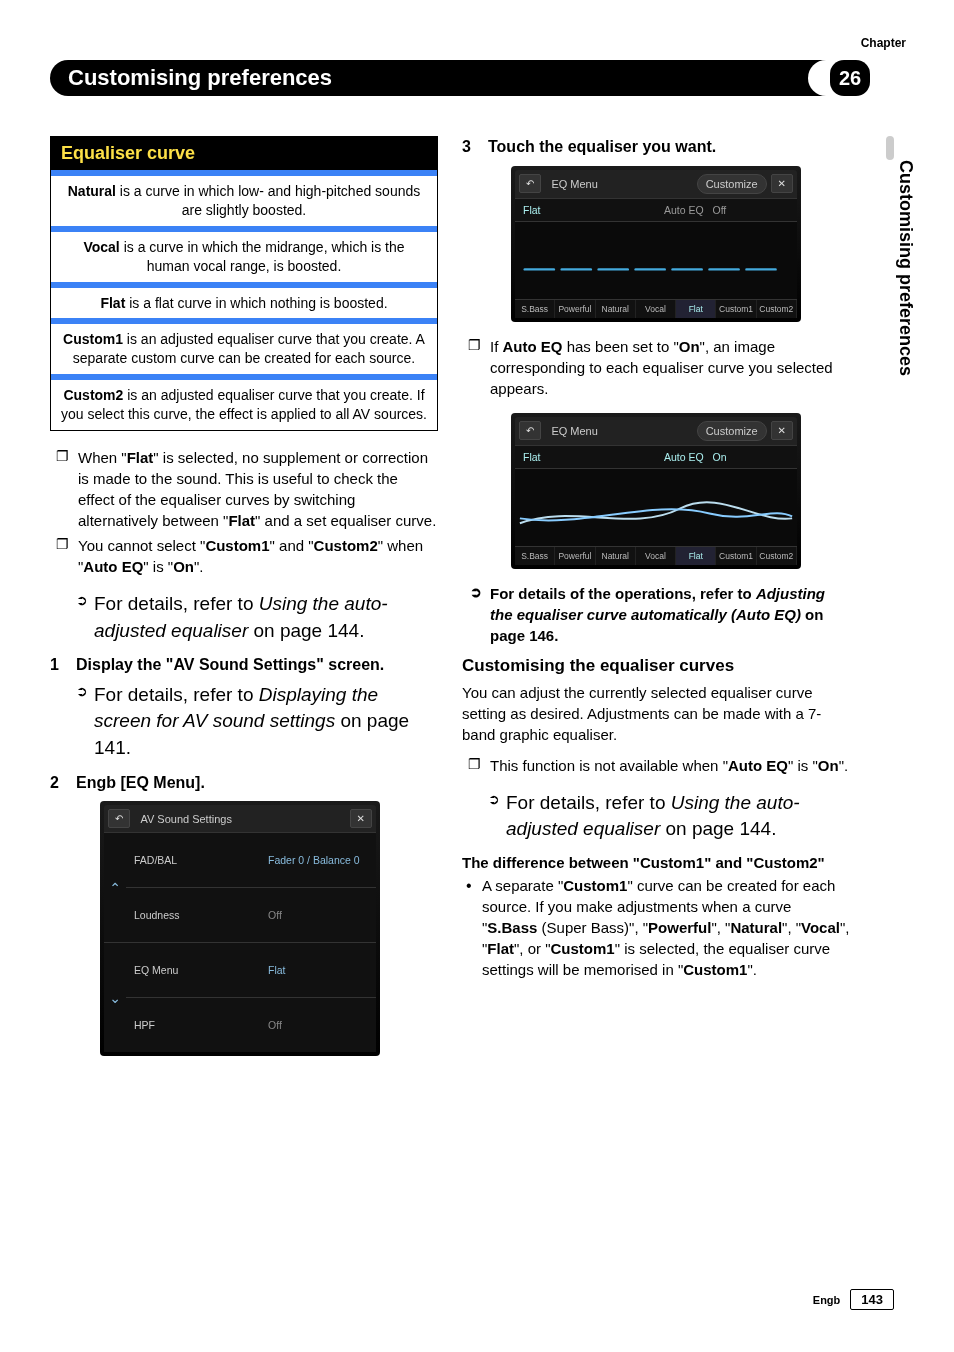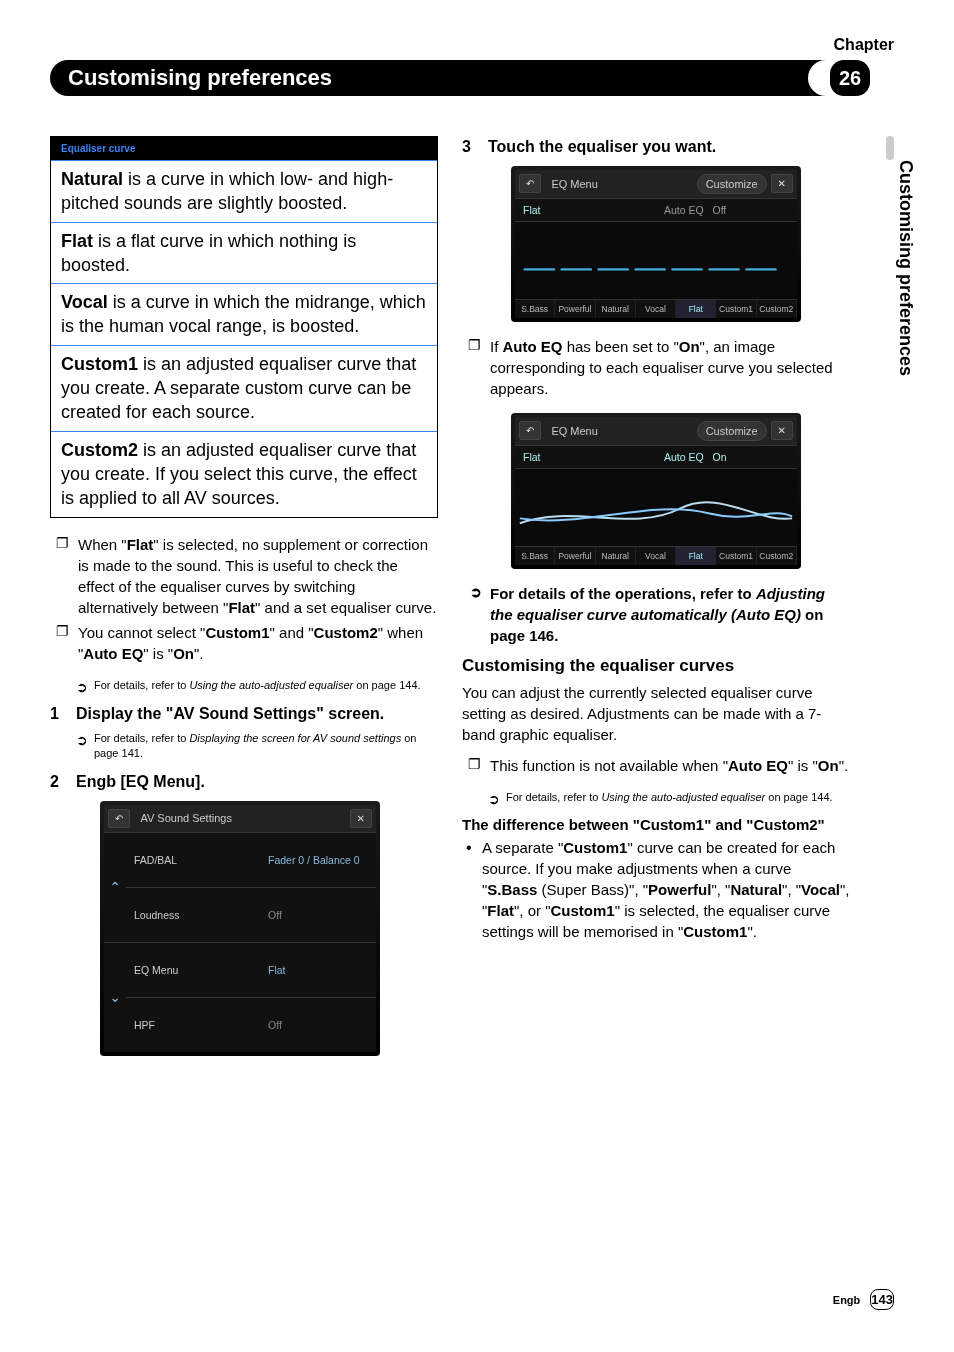--- a/index.html
+++ b/index.html
@@ -16,8 +16,8 @@
   .chapter-label {
     position: absolute;
     top: 36px;
-    right: 60px;
-    font-size: 16px;
+    right: 48px;
+    font-size: 12px;
     font-weight: bold;
     text-align: right;
   }

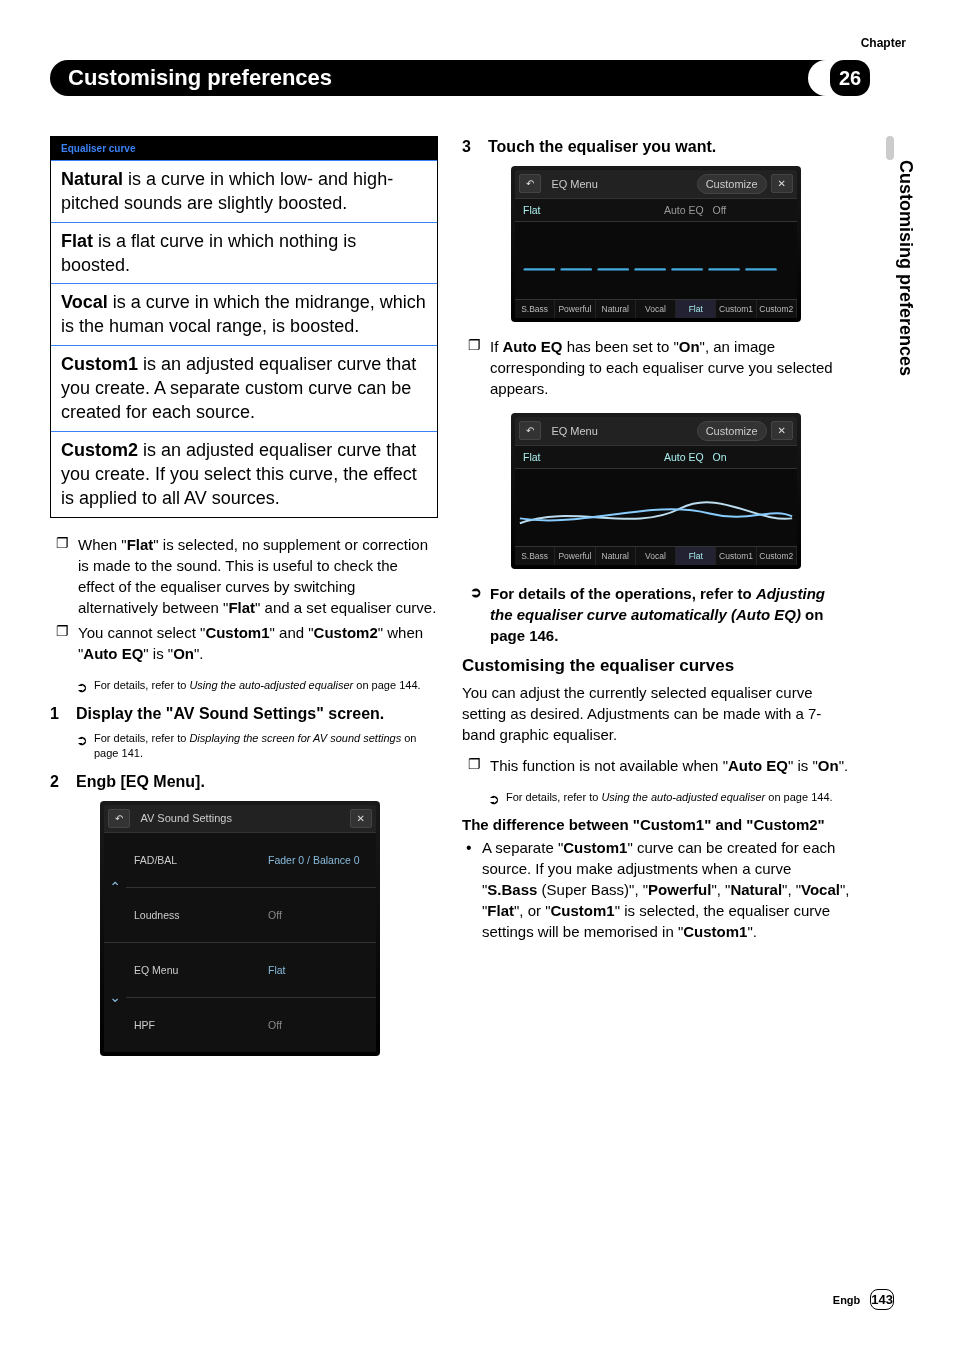--- a/index.html
+++ b/index.html
@@ -76,9 +76,9 @@
   }
   .eq-table-header {
     background: #000;
-    color: #3b82f6;
-    font-weight: bold;
-    font-size: 10px;
+    color: #fde047;
+    font-weight: bold;
+    font-size: 18px;
     padding: 6px 10px;
   }
   .eq-table-row {

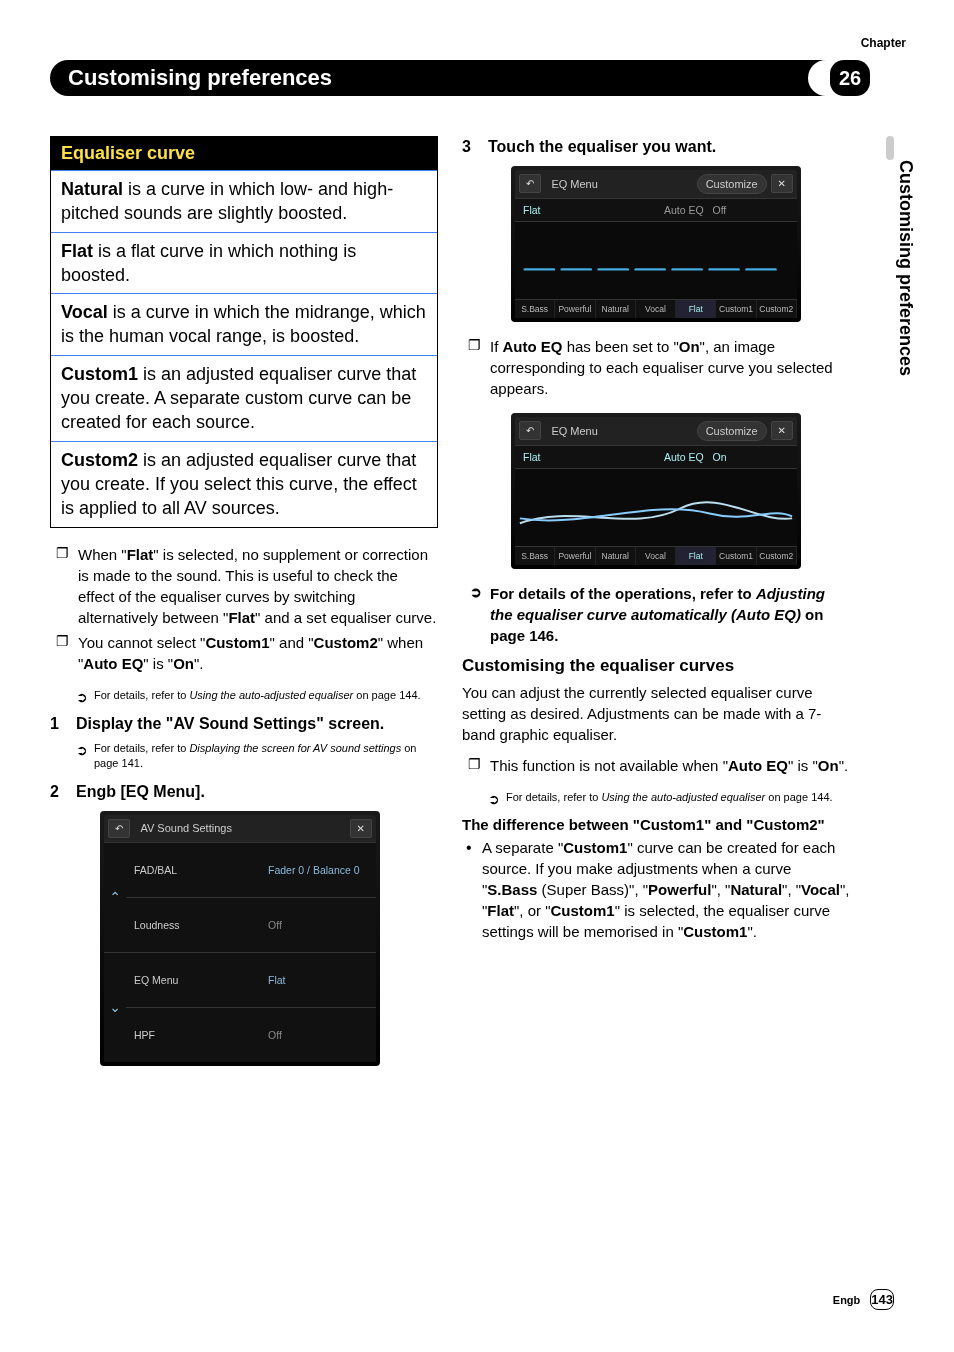--- a/index.html
+++ b/index.html
@@ -82,10 +82,11 @@
     padding: 6px 10px;
   }
   .eq-table-row {
-    border-top: 1px solid #3b82f6;
+    border-top: 6px solid #3b82f6;
     padding: 6px 10px;
-    font-size: 18px;
+    font-size: 14px;
     line-height: 1.35;
+    text-align: center;
   }
   .note-list { list-style: none; padding-left: 0; margin-bottom: 14px; }
   .note-list li {

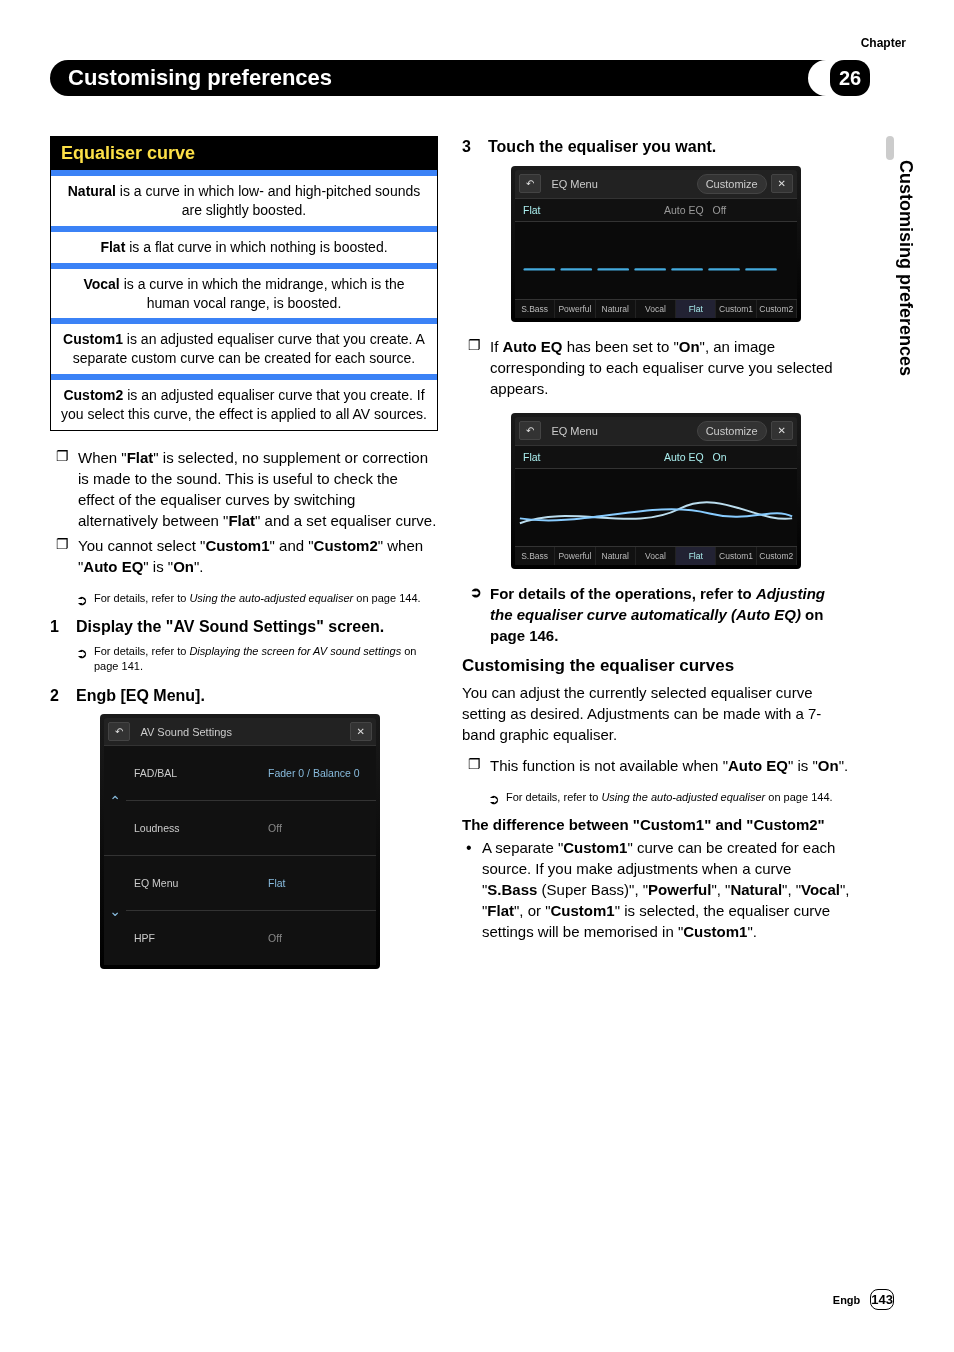--- a/index.html
+++ b/index.html
@@ -320,8 +320,8 @@
     <div class="eq-table">
       <div class="eq-table-header">Equaliser curve</div>
       <div class="eq-table-row"><b>Natural</b><span> is a curve in which low- and high-pitched sounds are slightly boosted.</span></div>
+      <div class="eq-table-row"><b>Vocal</b><span> is a curve in which the midrange, which is the human vocal range, is boosted.</span></div>
       <div class="eq-table-row"><b>Flat</b><span> is a flat curve in which nothing is boosted.</span></div>
-      <div class="eq-table-row"><b>Vocal</b><span> is a curve in which the midrange, which is the human vocal range, is boosted.</span></div>
       <div class="eq-table-row"><b>Custom1</b><span> is an adjusted equaliser curve that you create. A separate custom curve can be created for each source.</span></div>
       <div class="eq-table-row"><b>Custom2</b><span> is an adjusted equaliser curve that you create. If you select this curve, the effect is applied to all AV sources.</span></div>
     </div>

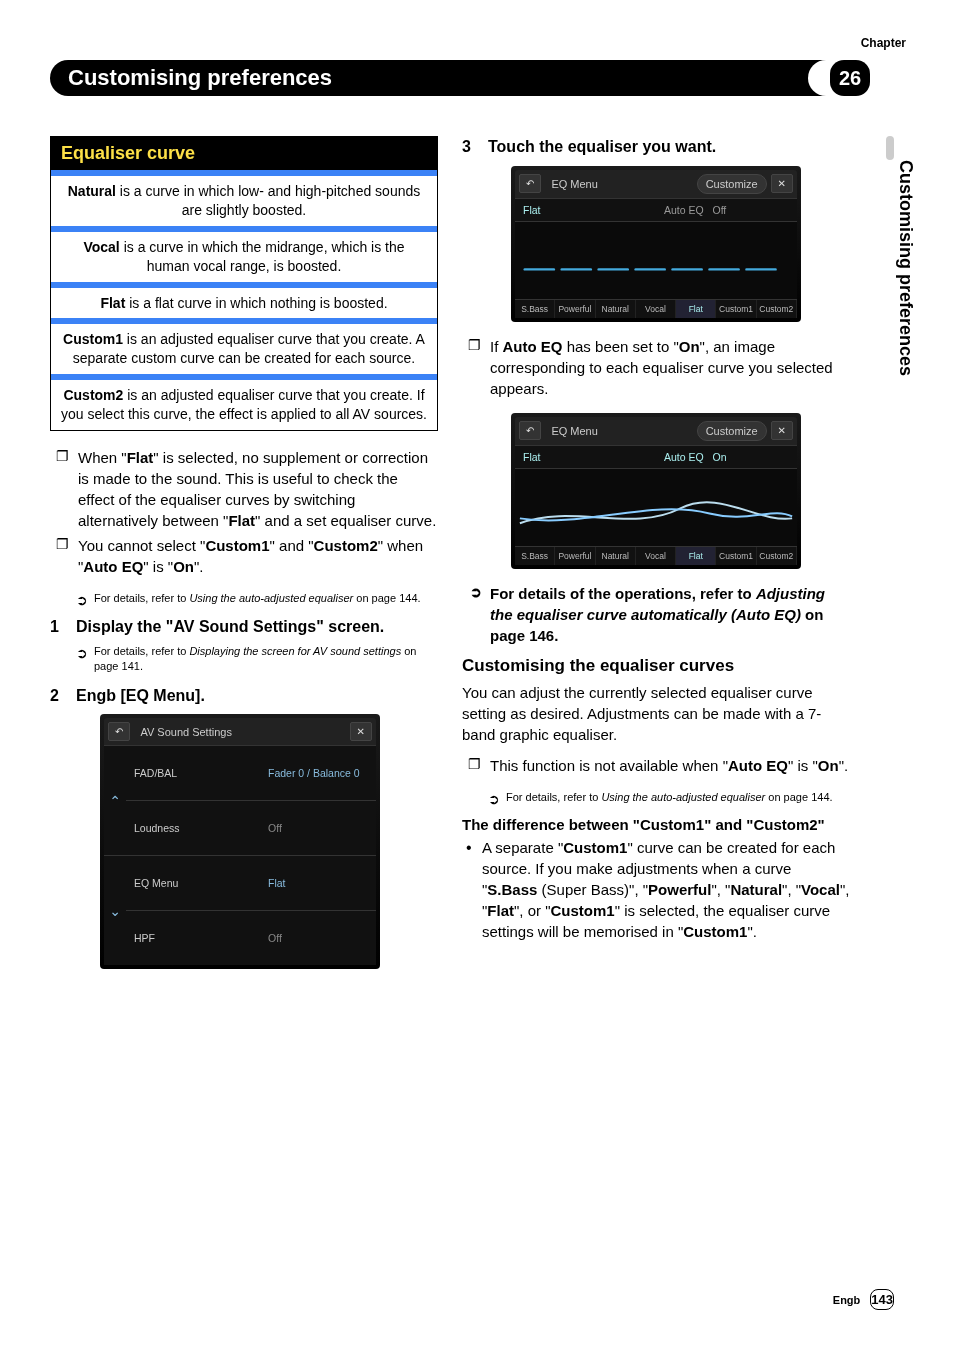--- a/index.html
+++ b/index.html
@@ -106,7 +106,7 @@
   .sub-ref {
     position: relative;
     padding-left: 44px;
-    font-size: 11px;
+    font-size: 19px;
     line-height: 1.4;
     margin-bottom: 10px;
   }

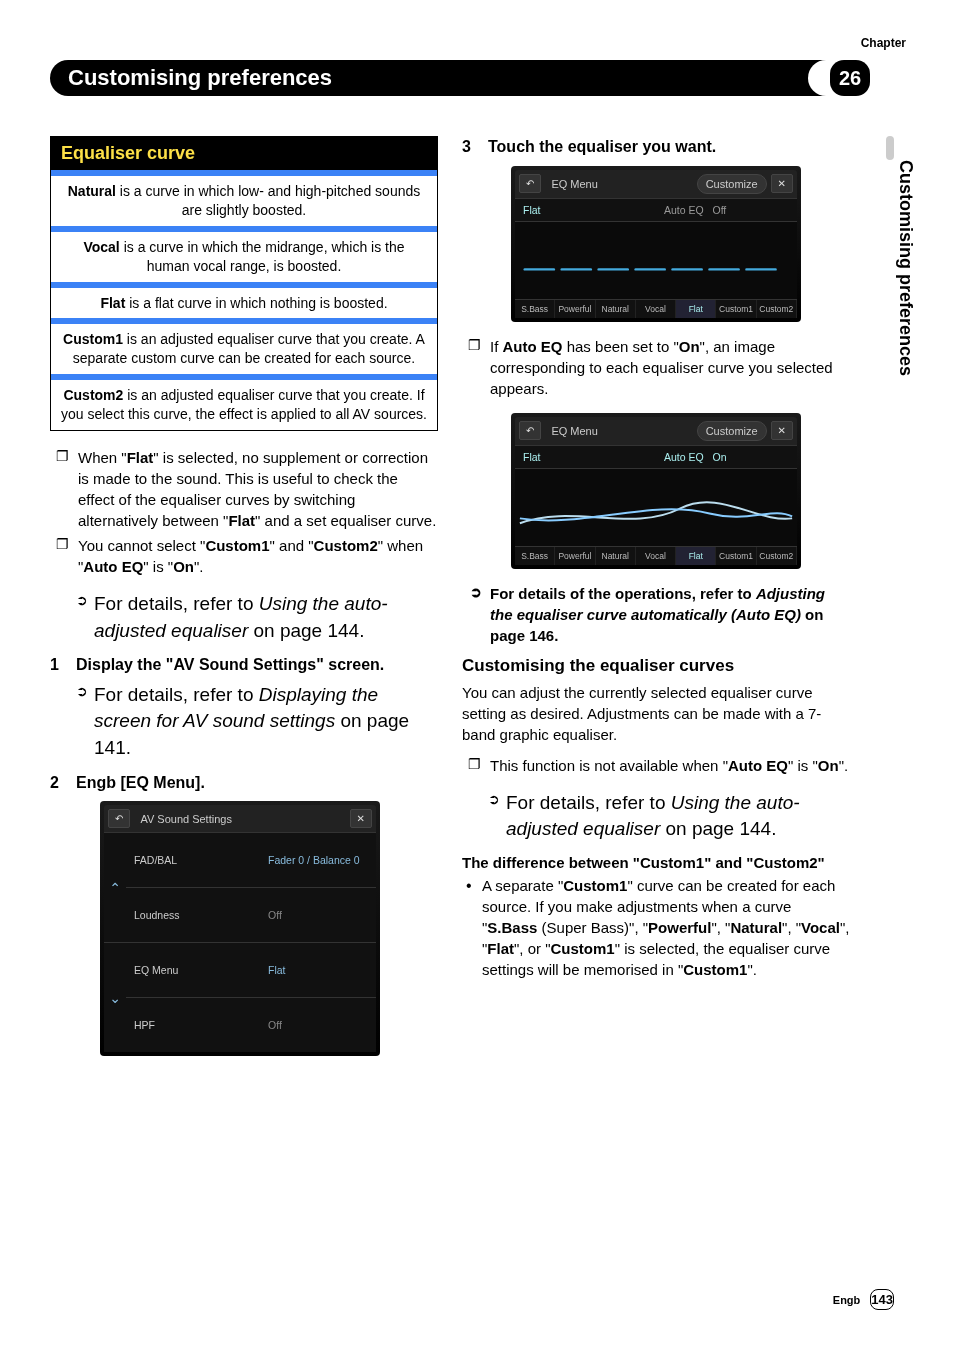--- a/index.html
+++ b/index.html
@@ -291,8 +291,8 @@
   .footer-lang { font-size: 11px; font-weight: bold; }
   .footer-page {
     border: 1.5px solid #000;
-    border-radius: 8px;
-    padding: 2px 0;
+    border-radius: 2px;
+    padding: 2px 10px;
     font-size: 13px;
     font-weight: bold;
   }

